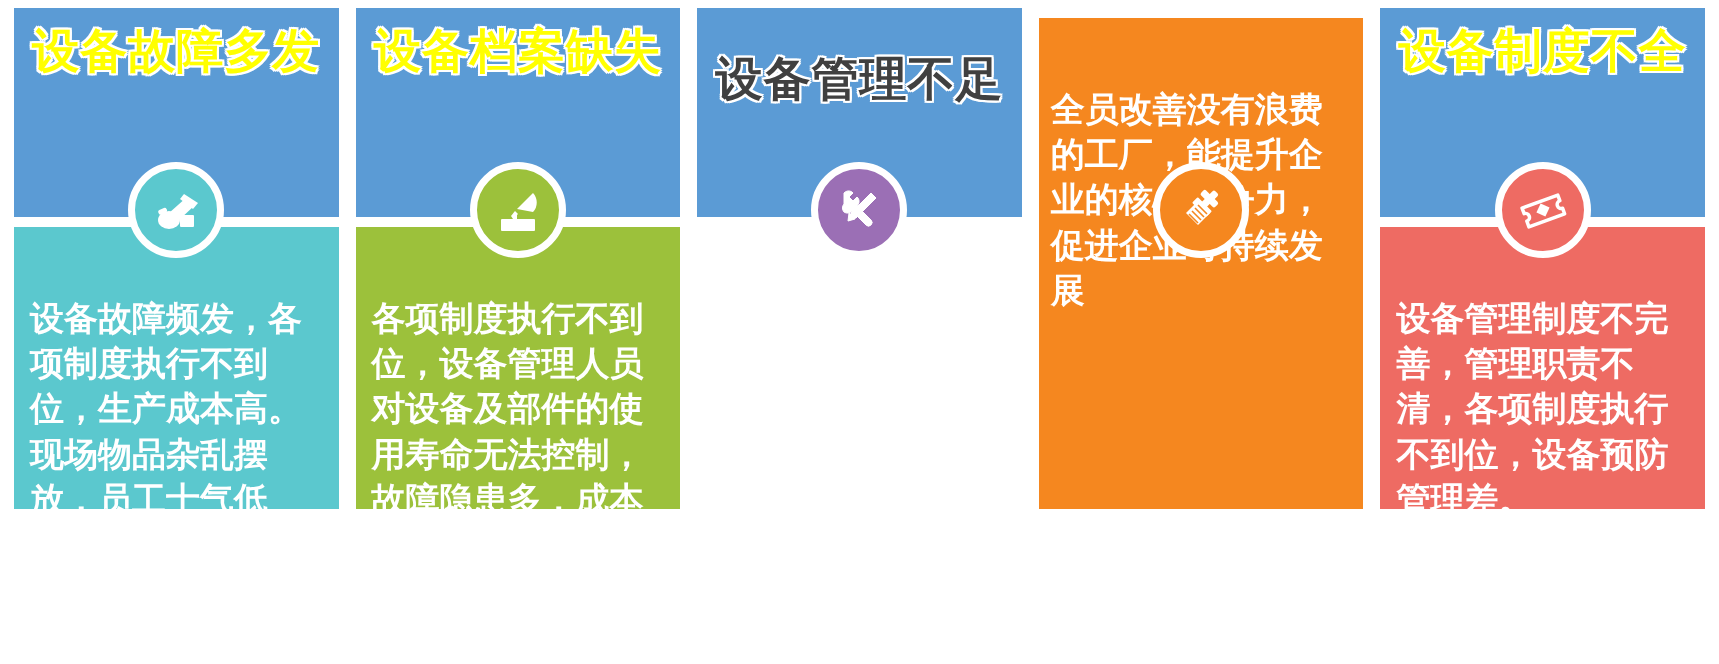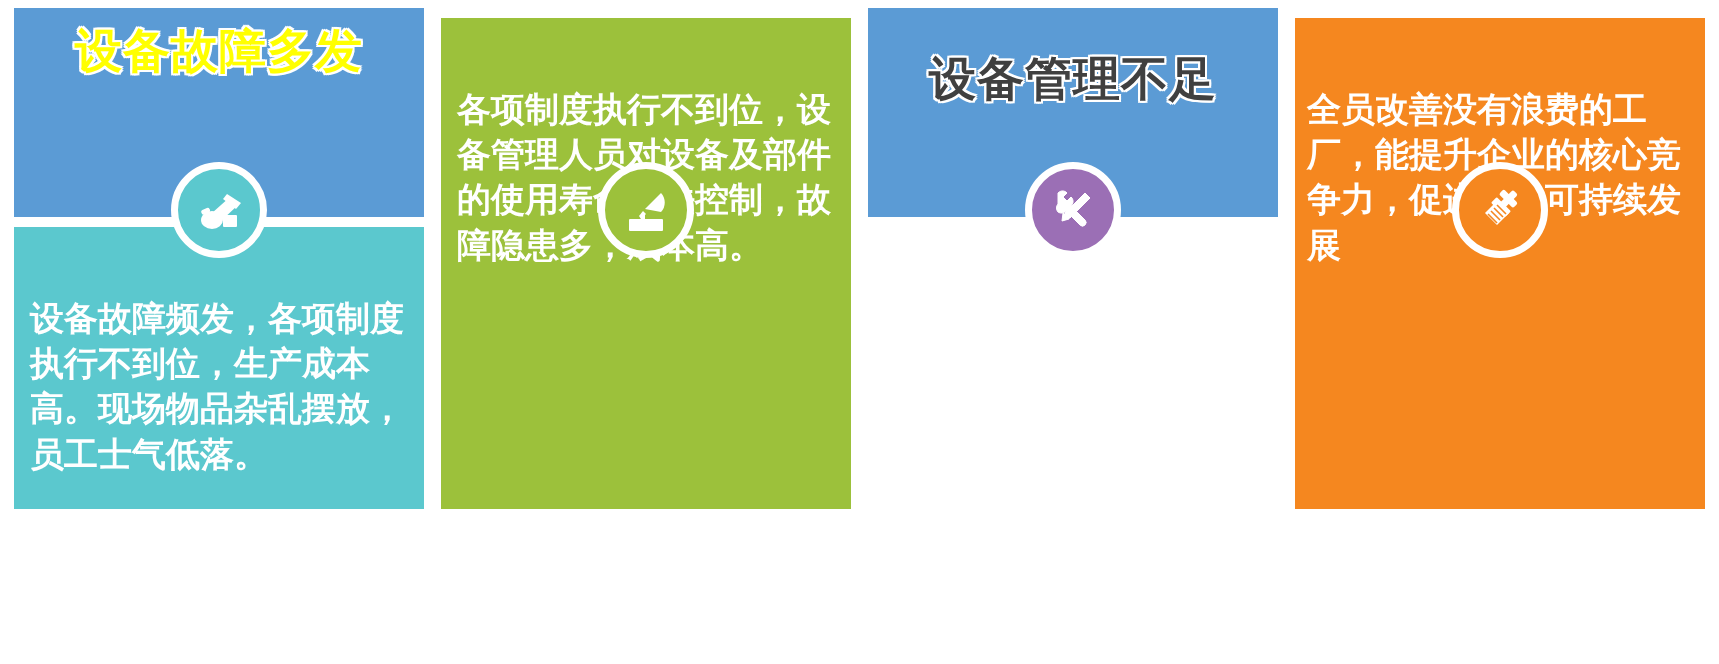--- a/index.html
+++ b/index.html
@@ -146,6 +146,9 @@
   </div>
 
   <div class="column">
+    <div class="col-header" style="background-color: rgb(91, 155, 213);">
+      <div class="col-title" style="color: rgb(255, 255, 0);">设备档案缺失</div>
+    </div>
     <div class="col-gap"></div>
     <div class="col-body" style="background-color: rgb(156, 193, 59);">
       <div class="col-text" style="color: rgb(255, 255, 255);">各项制度执行不到位，设备管理人员对设备及部件的使用寿命无法控制，故障隐患多，成本高。</div>

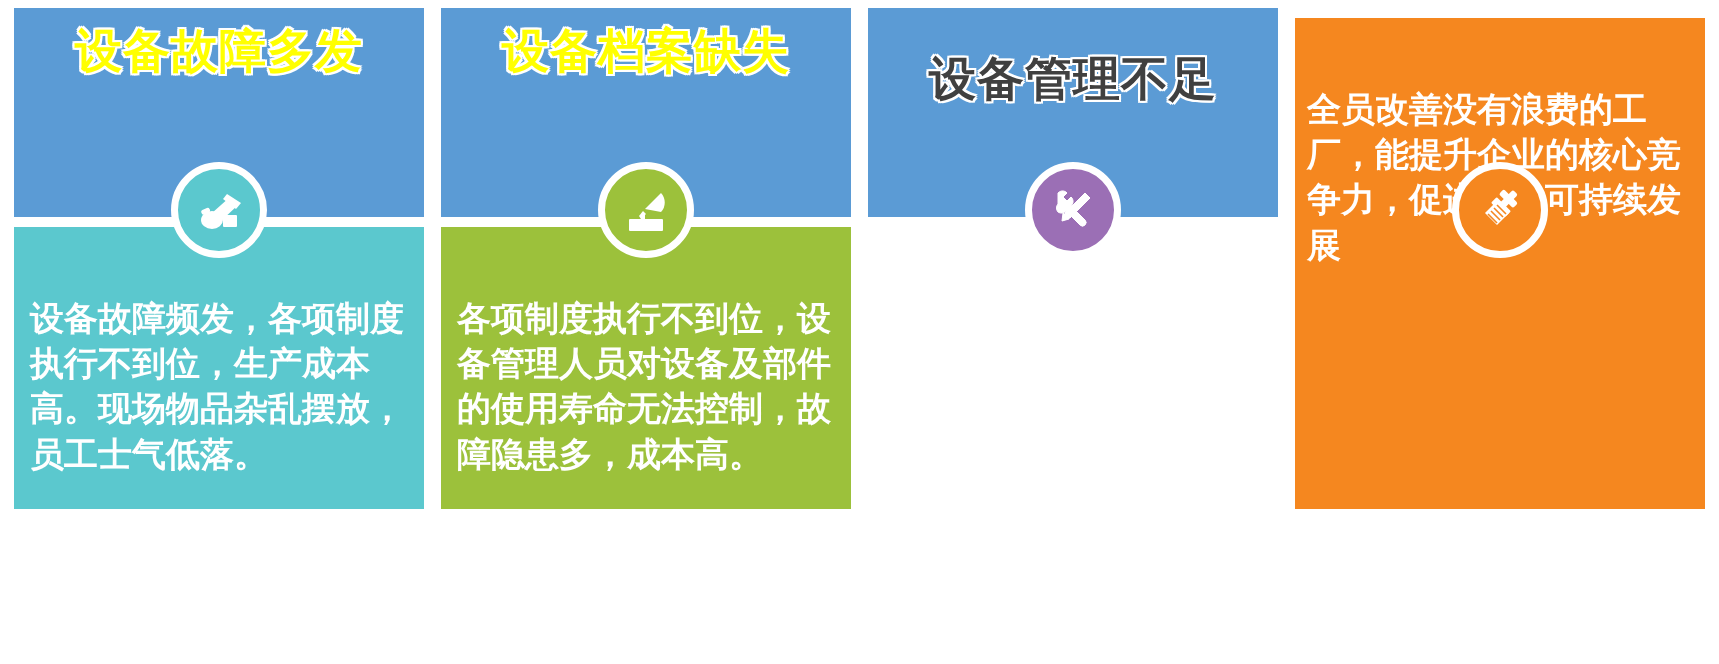--- a/index.html
+++ b/index.html
@@ -209,6 +209,23 @@
     </div>
   </div>
 
+  <div class="column">
+    <div class="col-header" style="background-color: rgb(91, 155, 213);">
+      <div class="col-title" style="color: rgb(255, 255, 0);">设备制度不全</div>
+    </div>
+    <div class="col-gap"></div>
+    <div class="col-body" style="background-color: rgb(238, 107, 99);">
+      <div class="col-text" style="color: rgb(255, 255, 255);">设备管理制度不完善，管理职责不清，各项制度执行不到位，设备预防管理差。</div>
+    </div>
+    <div class="badge" style="background-color: rgb(238, 107, 99);">
+      <svg width="54" height="54" viewBox="0 0 54 54" aria-hidden="true">
+        <g transform="rotate(-20 27 27)">
+          <path d="M8 18 h38 v6 a4 4 0 0 0 0 8 v6 h-38 v-6 a4 4 0 0 0 0 -8 z" fill="none" stroke="#ffffff" stroke-width="3.5" stroke-linejoin="round"></path>
+          <path d="M27 20 L34 27 L27 34 L20 27 Z" fill="#ffffff"></path>
+        </g>
+      </svg>
+    </div>
+  </div>
 
 </div>
 

